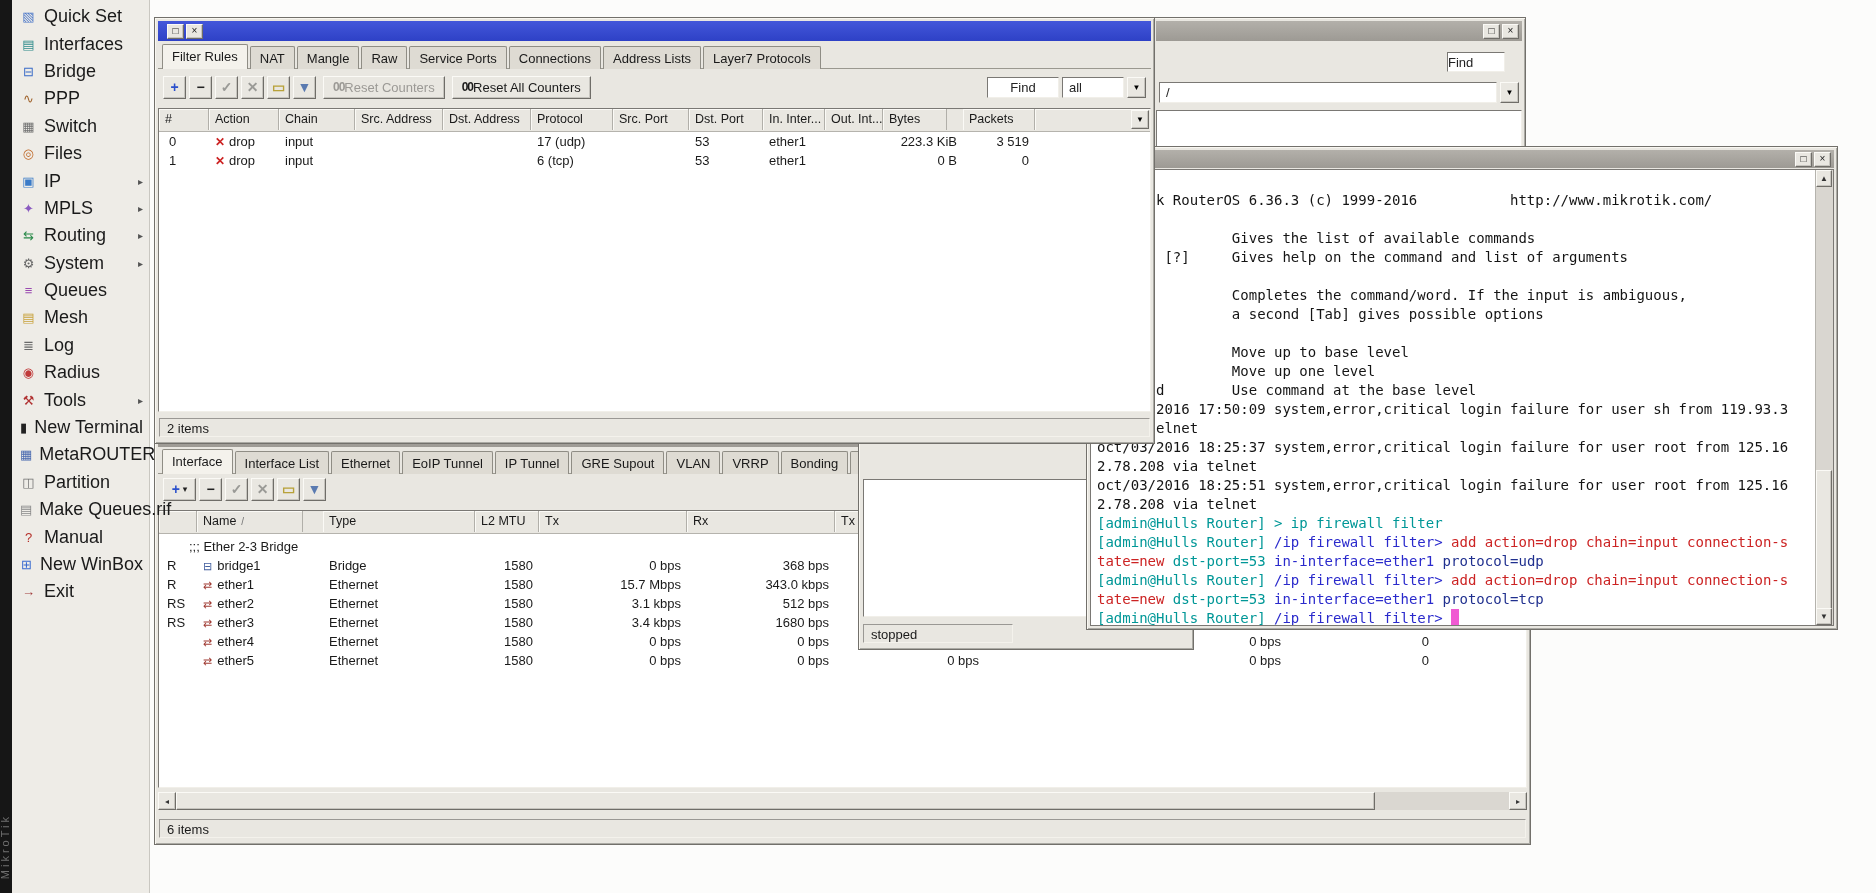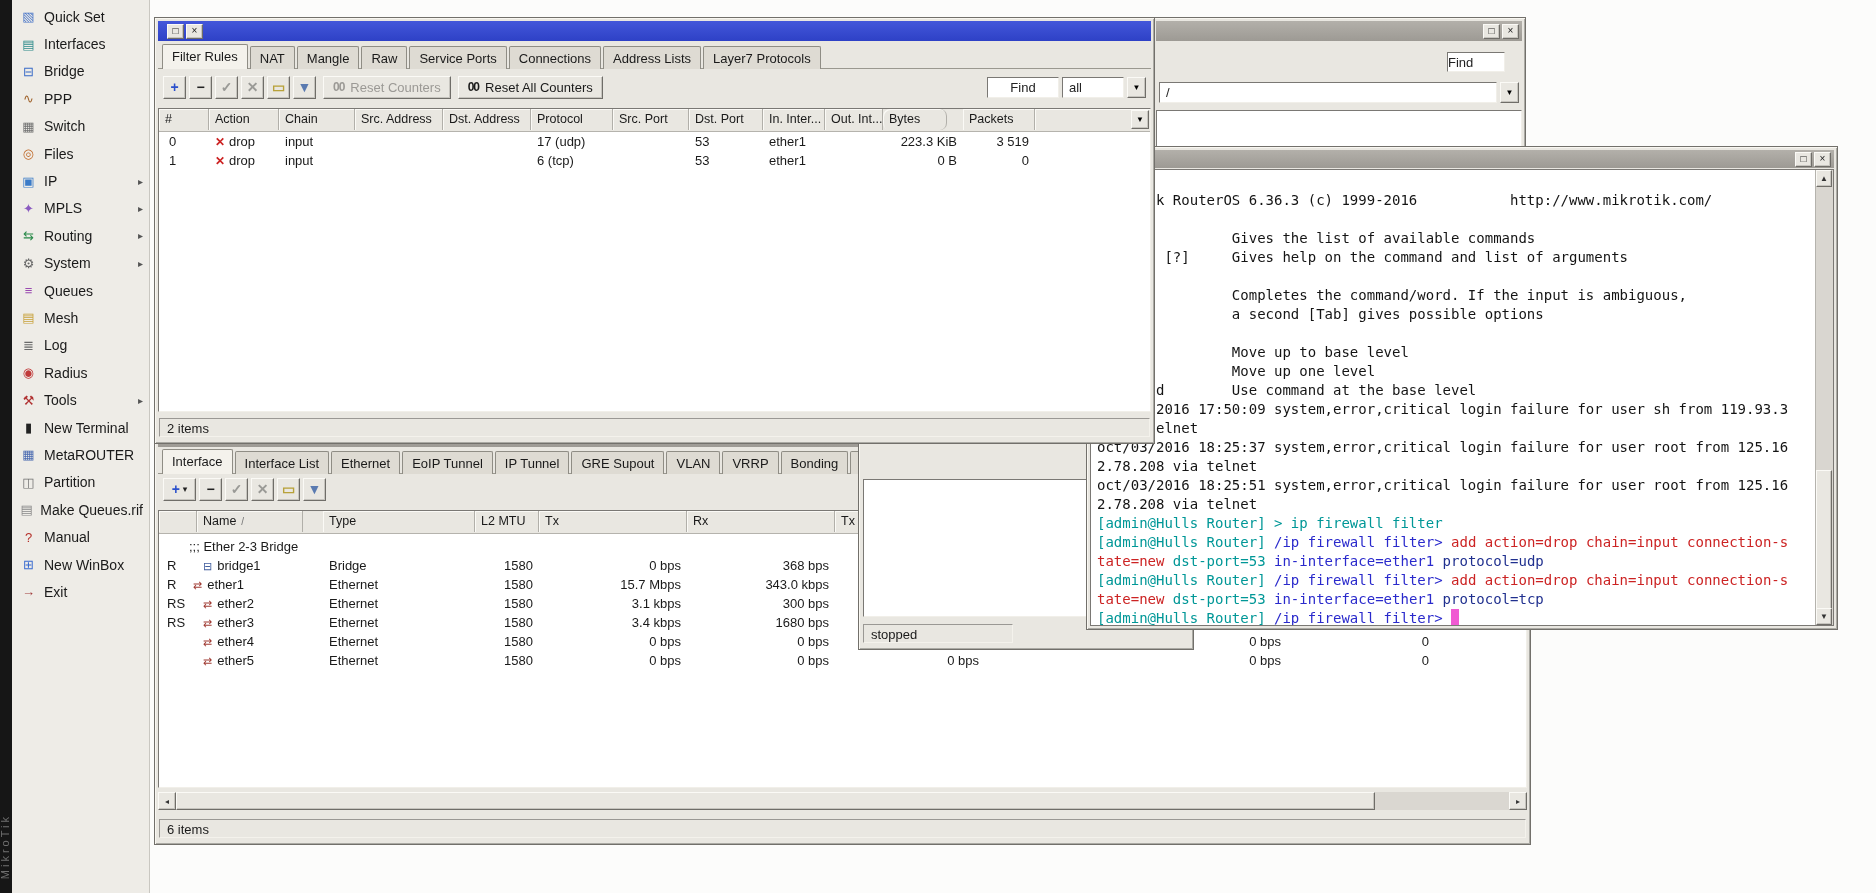--- a/index.html
+++ b/index.html
@@ -14,7 +14,7 @@
            border-right:1px solid #c9c7c1;box-sizing:border-box;padding-top:3px;z-index:45;}
   .sb-item{height:27.4px;display:flex;align-items:center;padding:0 6px 0 8px;gap:7px;cursor:default;}
   .sb-icon{width:17px;text-align:center;font-size:13px;}
-  .sb-label{flex:1;font-size:14px;white-space:nowrap;}
+  .sb-label{flex:1;font-size:18px;white-space:nowrap;}
   .sb-arrow{color:#555;font-size:10px;}
   
   .win{position:absolute;background:#e9e7e1;border:1px solid #72706b;box-sizing:border-box;

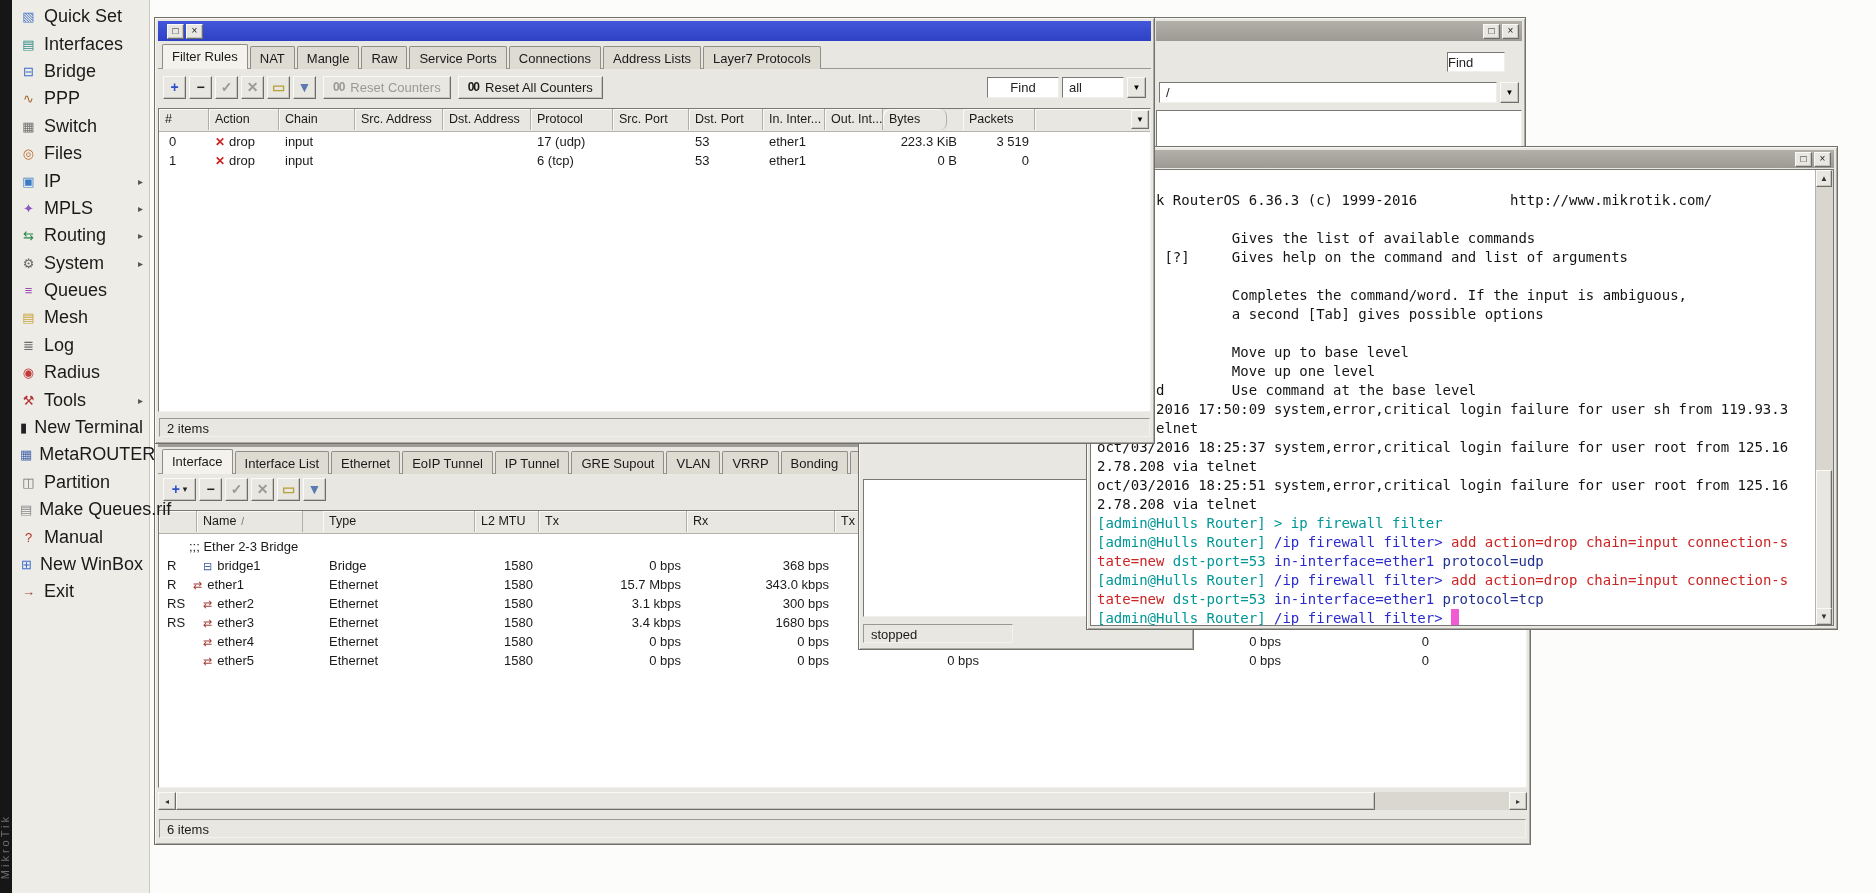--- a/index.html
+++ b/index.html
@@ -43,7 +43,7 @@
   .tbtn.split{width:33px;gap:3px;}
   .tsplit{font-size:9px;color:#222;}
   .pushbtn{height:23px;background:#e9e7e1;border:1px solid;border-color:#fbfaf6 #6f6d68 #6f6d68 #fbfaf6;
-           box-shadow:inset -1px -1px 0 #c6c4be;padding:0 9px;font-size:13px;display:flex;gap:6px;
+           box-shadow:inset -1px -1px 0 #c6c4be;padding:0 9px;font-size:13px;display:flex;
            align-items:center;font-family:inherit;color:#1a1a1a;margin-left:4px;white-space:nowrap;}
   .pushbtn .prefix{font-weight:bold;letter-spacing:-1px;font-size:12px;}
   .pushbtn.disabled{color:#9b9995;}

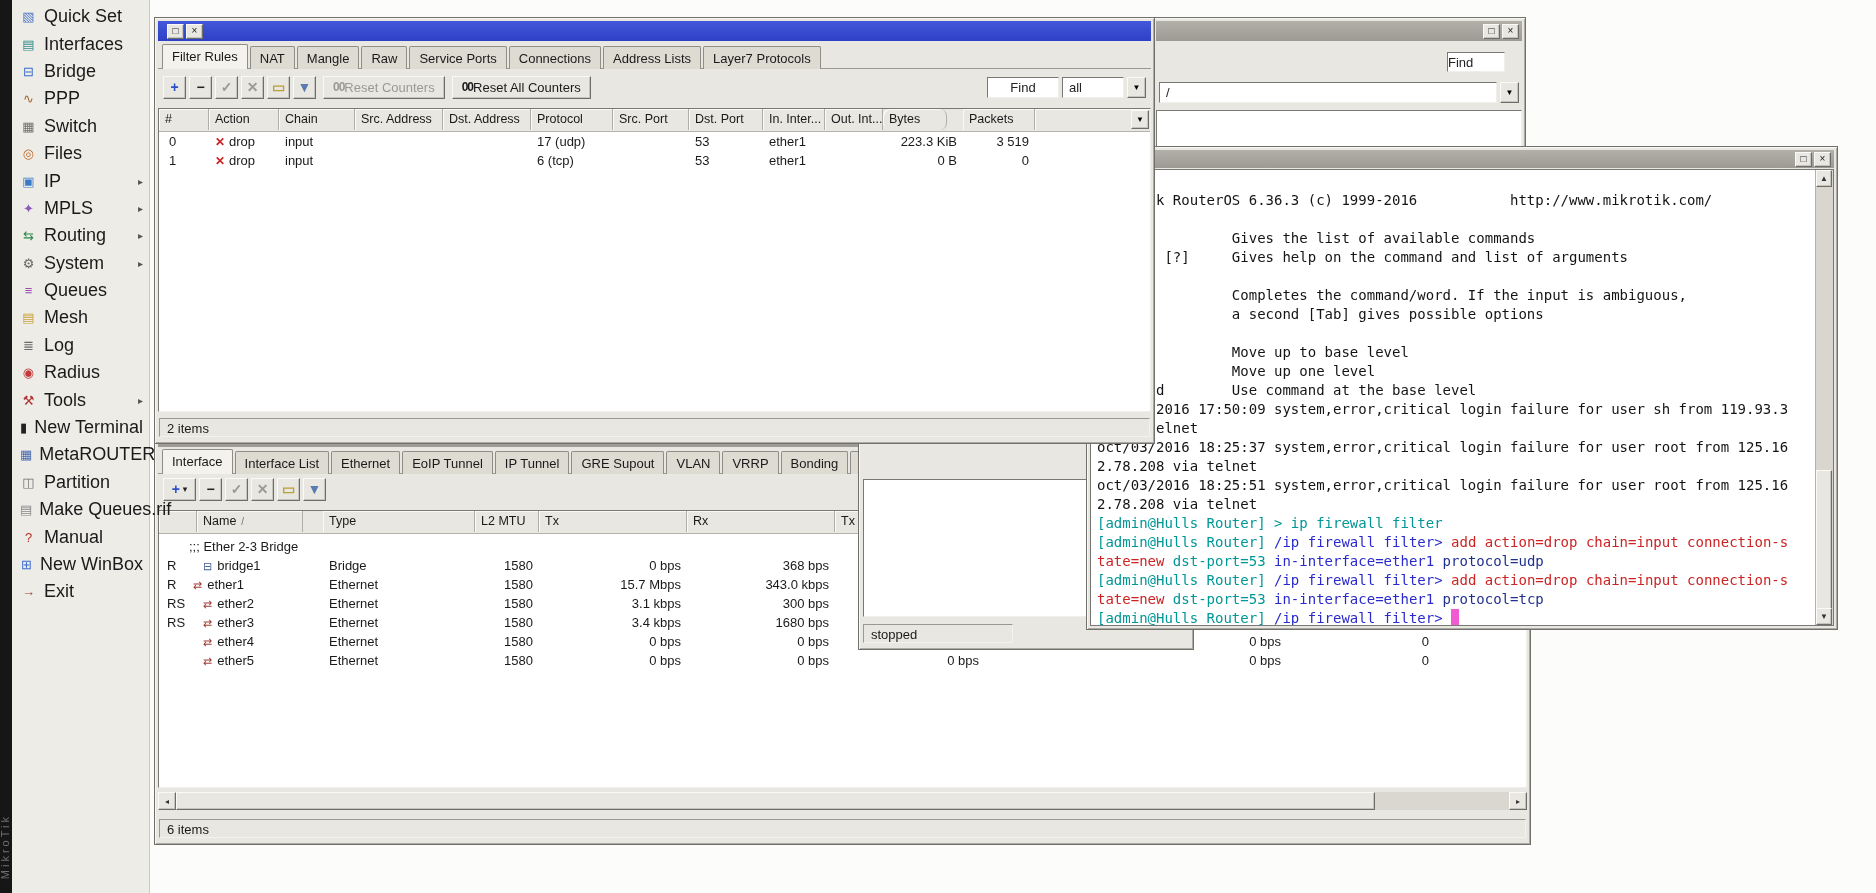--- a/index.html
+++ b/index.html
@@ -463,7 +463,7 @@
           <div class="hcell" style="left: 530px; width: 74px;">Dst. Port</div>
           <div class="hcell" style="left: 604px; width: 62px;">In. Inter...</div>
           <div class="hcell" style="left: 666px; width: 58px;">Out. Int...</div>
-          <div class="hcell" style="left: 724px; width: 64px; border-radius: 7px;">Bytes</div>
+          <div class="hcell" style="left: 724px; width: 64px;">Bytes</div>
           <div class="hcell" style="left: 804px; width: 72px;">Packets</div>
           <div class="hcell" style="left: 876px; width: 117px;"></div>
         </div>

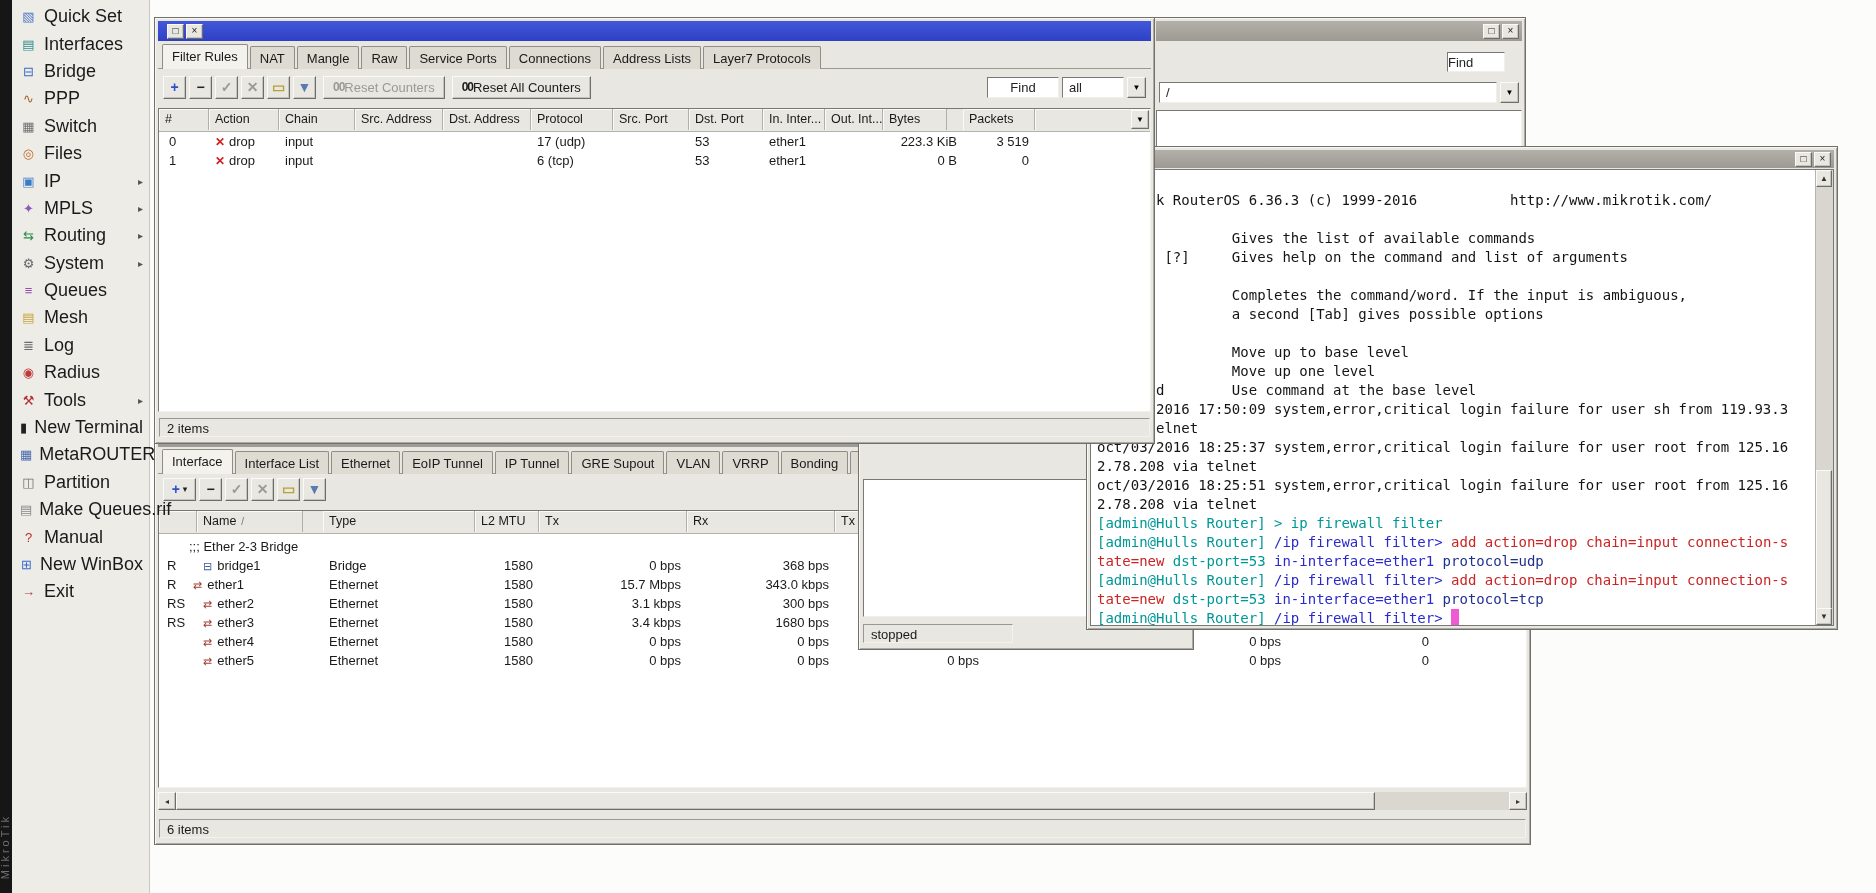--- a/index.html
+++ b/index.html
@@ -290,7 +290,7 @@
           </div>
           <div class="trow" style="top: 41px;">
             <div class="tcell statecell" style="left: 0px; width: 38px;">R</div>
-            <div class="tcell" style="left: 28px; width: 126px;"><span class="if-icon" style="color: rgb(160, 60, 52);">⇄</span>ether1</div>
+            <div class="tcell" style="left: 38px; width: 126px;"><span class="if-icon" style="color: rgb(160, 60, 52);">⇄</span>ether1</div>
             <div class="tcell" style="left: 164px; width: 152px;">Ethernet</div>
             <div class="tcell right" style="left: 316px; width: 64px;">1580</div>
             <div class="tcell right" style="left: 380px; width: 148px;">15.7 Mbps</div>

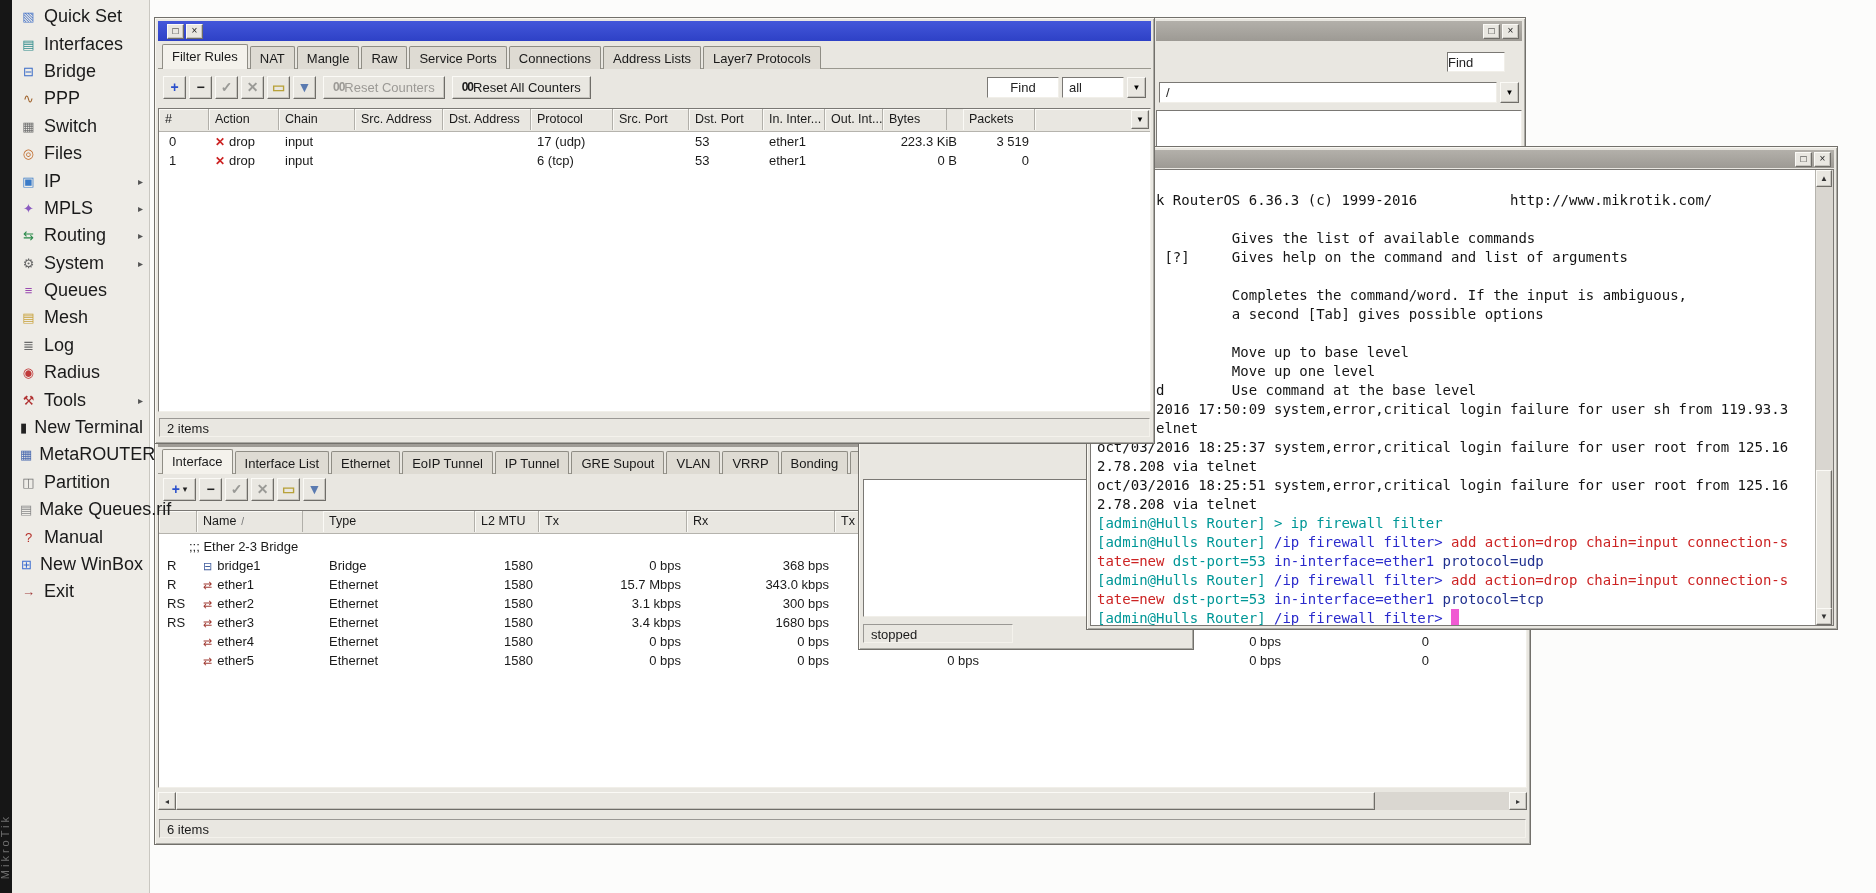--- a/index.html
+++ b/index.html
@@ -305,7 +305,7 @@
             <div class="tcell" style="left: 164px; width: 152px;">Ethernet</div>
             <div class="tcell right" style="left: 316px; width: 64px;">1580</div>
             <div class="tcell right" style="left: 380px; width: 148px;">3.1 kbps</div>
-            <div class="tcell right" style="left: 528px; width: 148px;">300 bps</div>
+            <div class="tcell right" style="left: 528px; width: 148px;">512 bps</div>
             <div class="tcell right" style="left: 676px; width: 150px;"></div>
             <div class="tcell right" style="left: 1036px; width: 92px;"></div>
             <div class="tcell right" style="left: 1184px; width: 92px;"></div>

